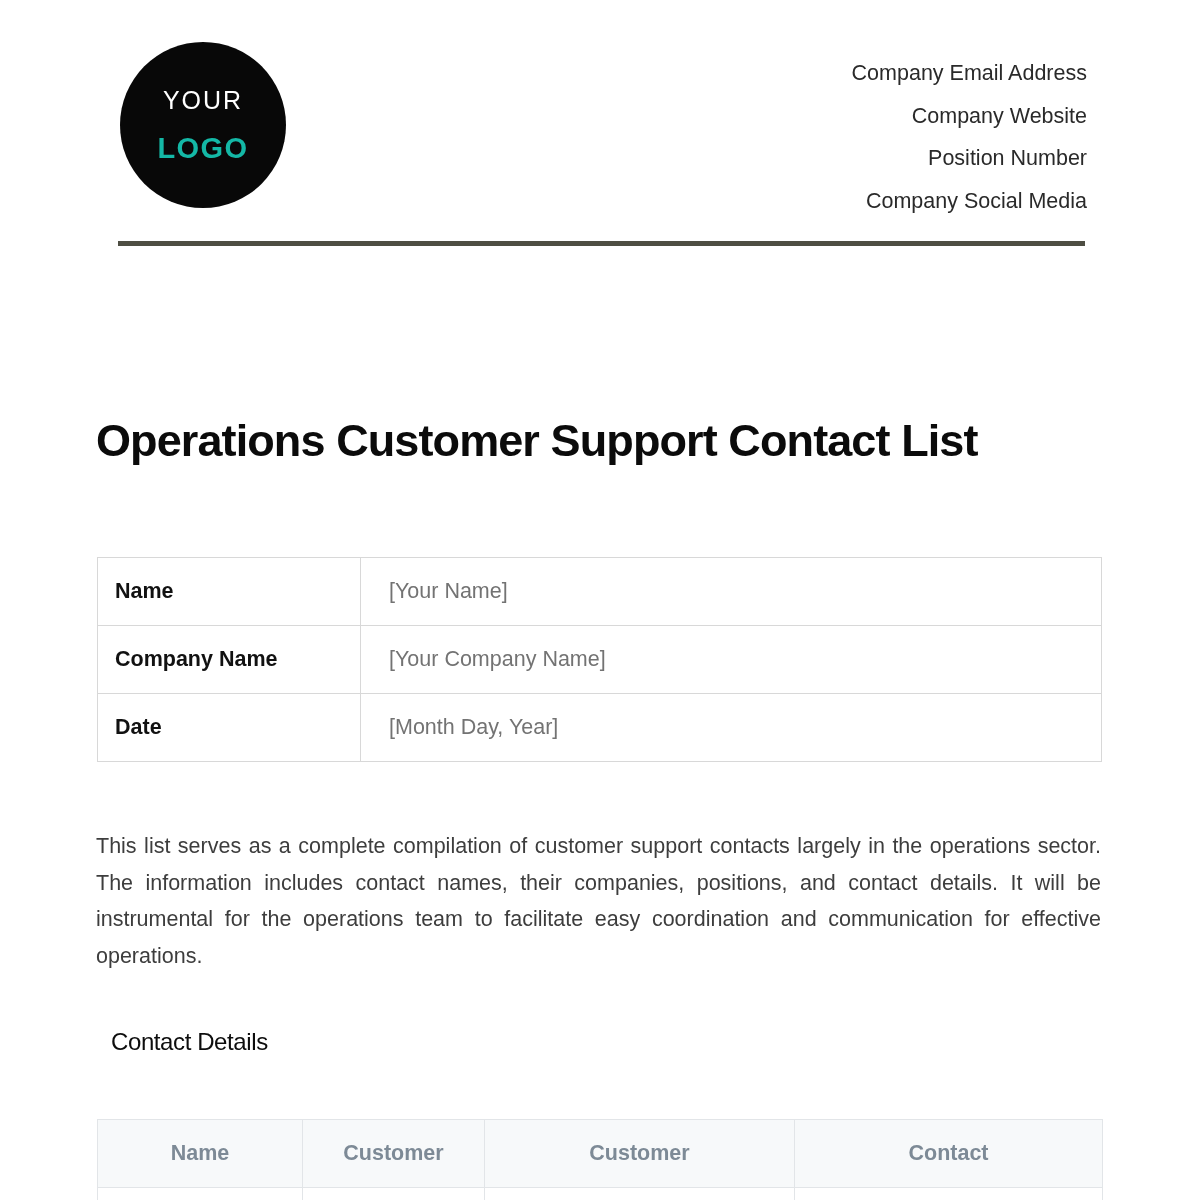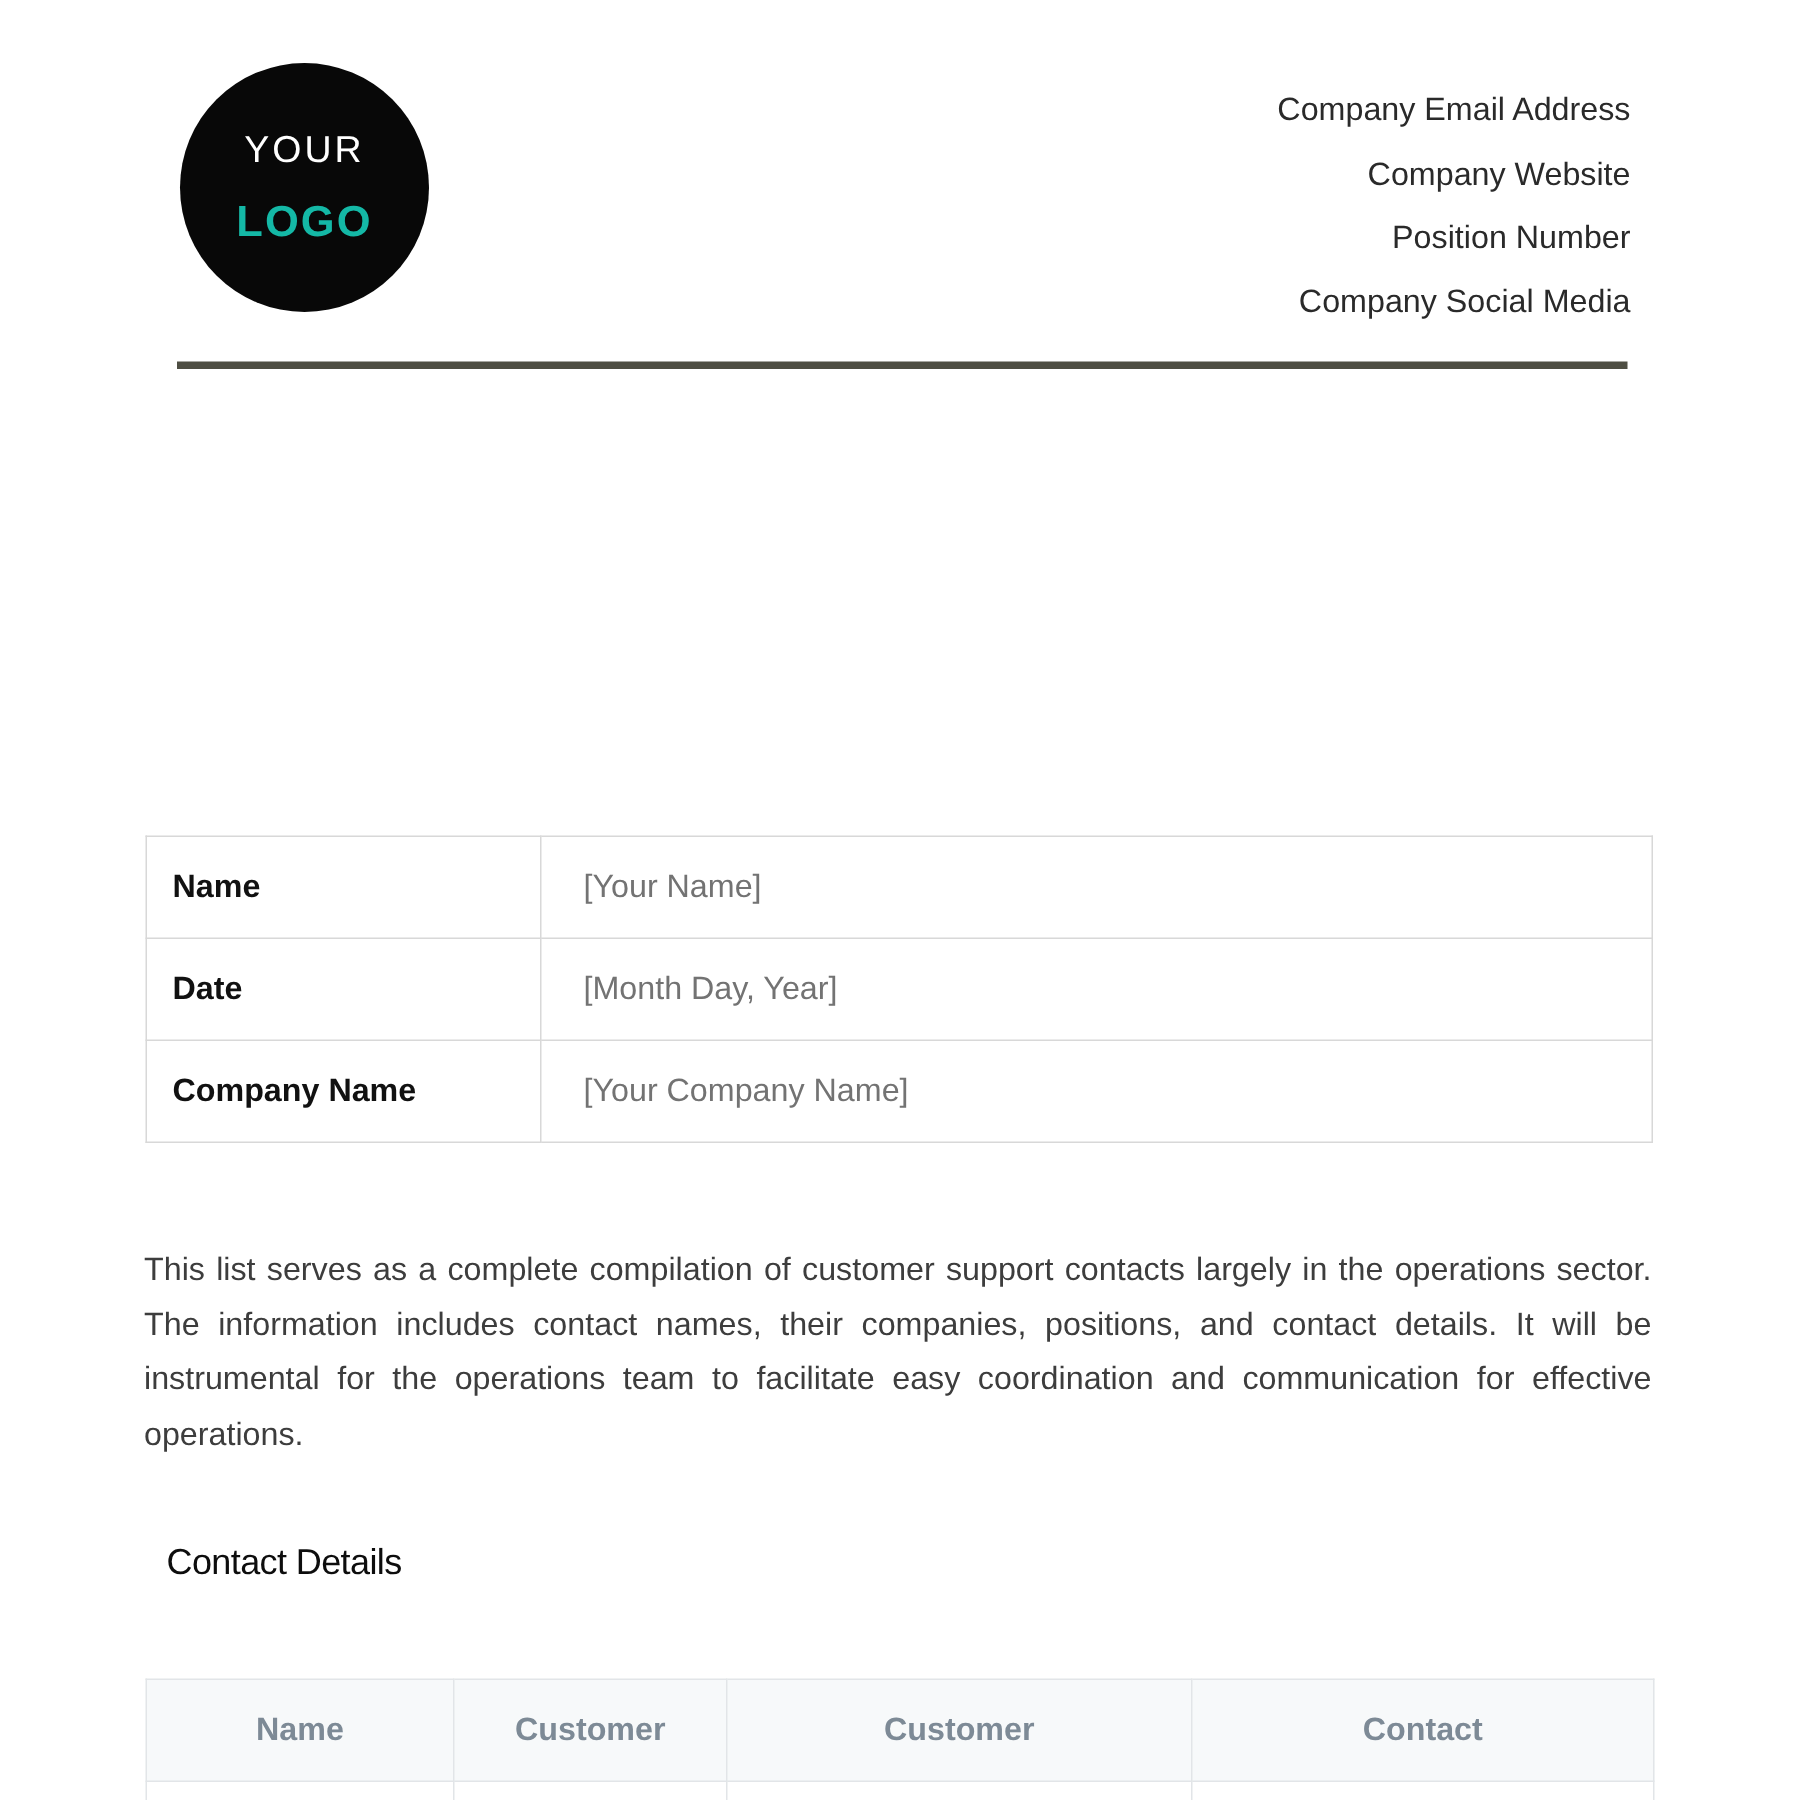--- a/index.html
+++ b/index.html
@@ -139,6 +139,7 @@
     <div class="header-rule"></div>
   </div>
 
+  <h1 class="doc-title">Operations Customer Support Contact List</h1>
 
   <table class="info-table">
     <tbody>

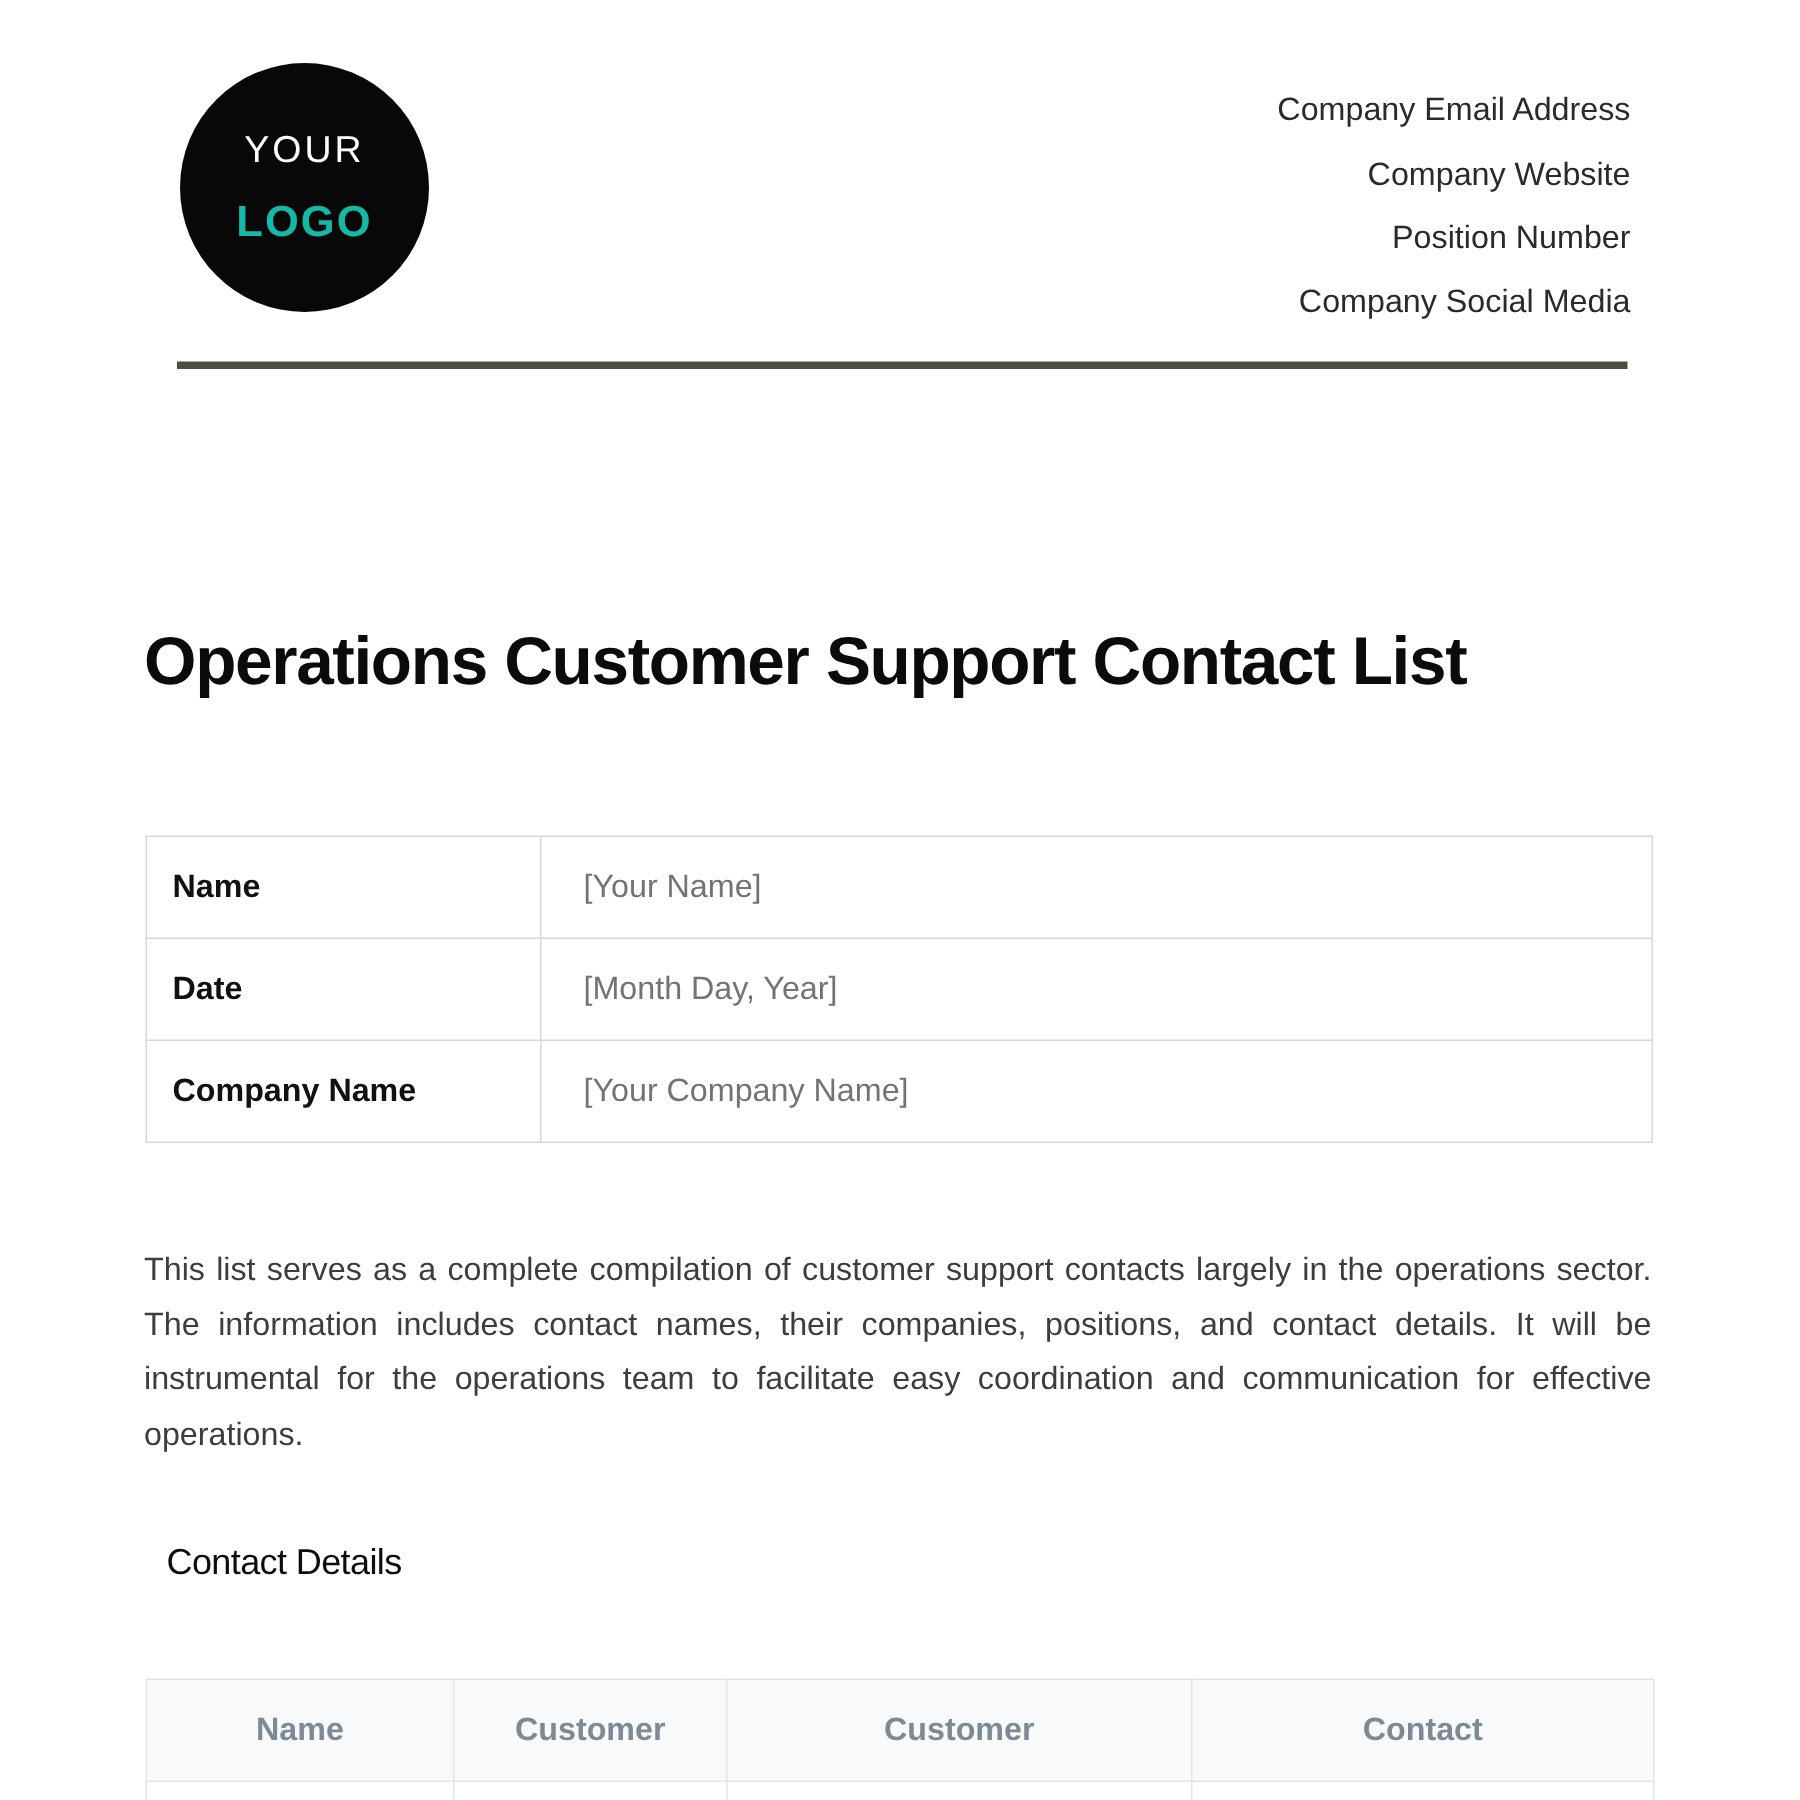--- a/index.html
+++ b/index.html
@@ -148,12 +148,12 @@
         <td class="val">[Your Name]</td>
       </tr>
       <tr>
+        <td class="lbl">Company Name</td>
+        <td class="val">[Your Company Name]</td>
+      </tr>
+      <tr>
         <td class="lbl">Date</td>
         <td class="val">[Month Day, Year]</td>
-      </tr>
-      <tr>
-        <td class="lbl">Company Name</td>
-        <td class="val">[Your Company Name]</td>
       </tr>
     </tbody>
   </table>

